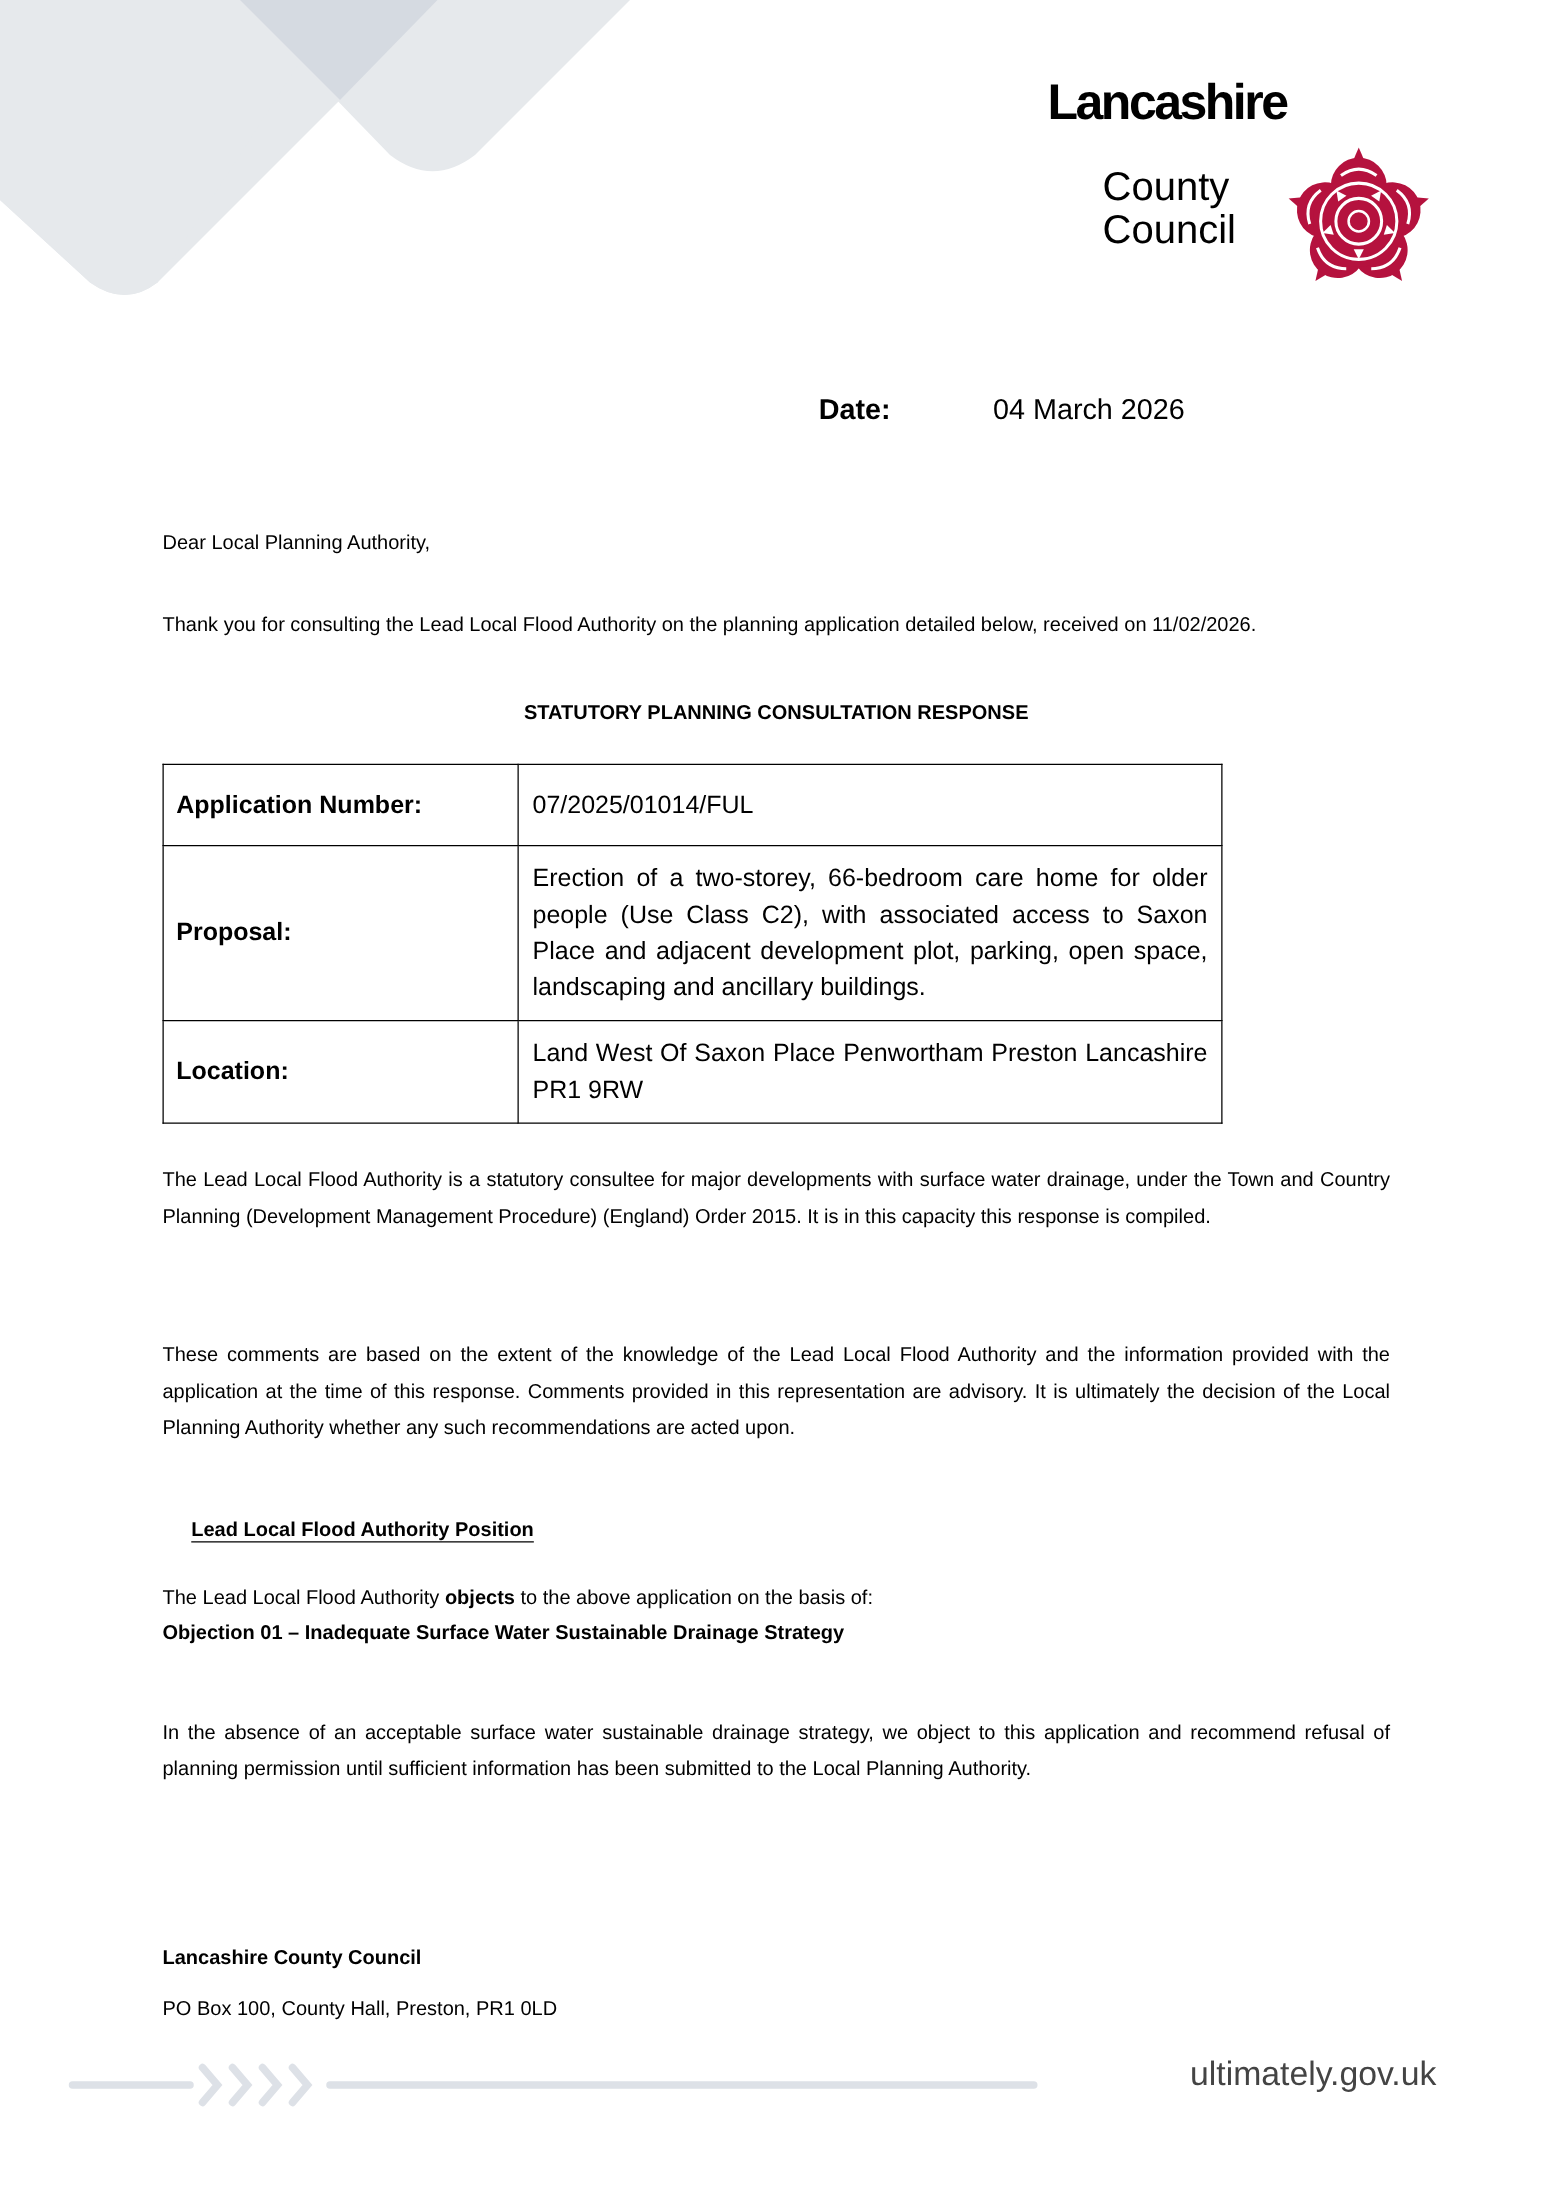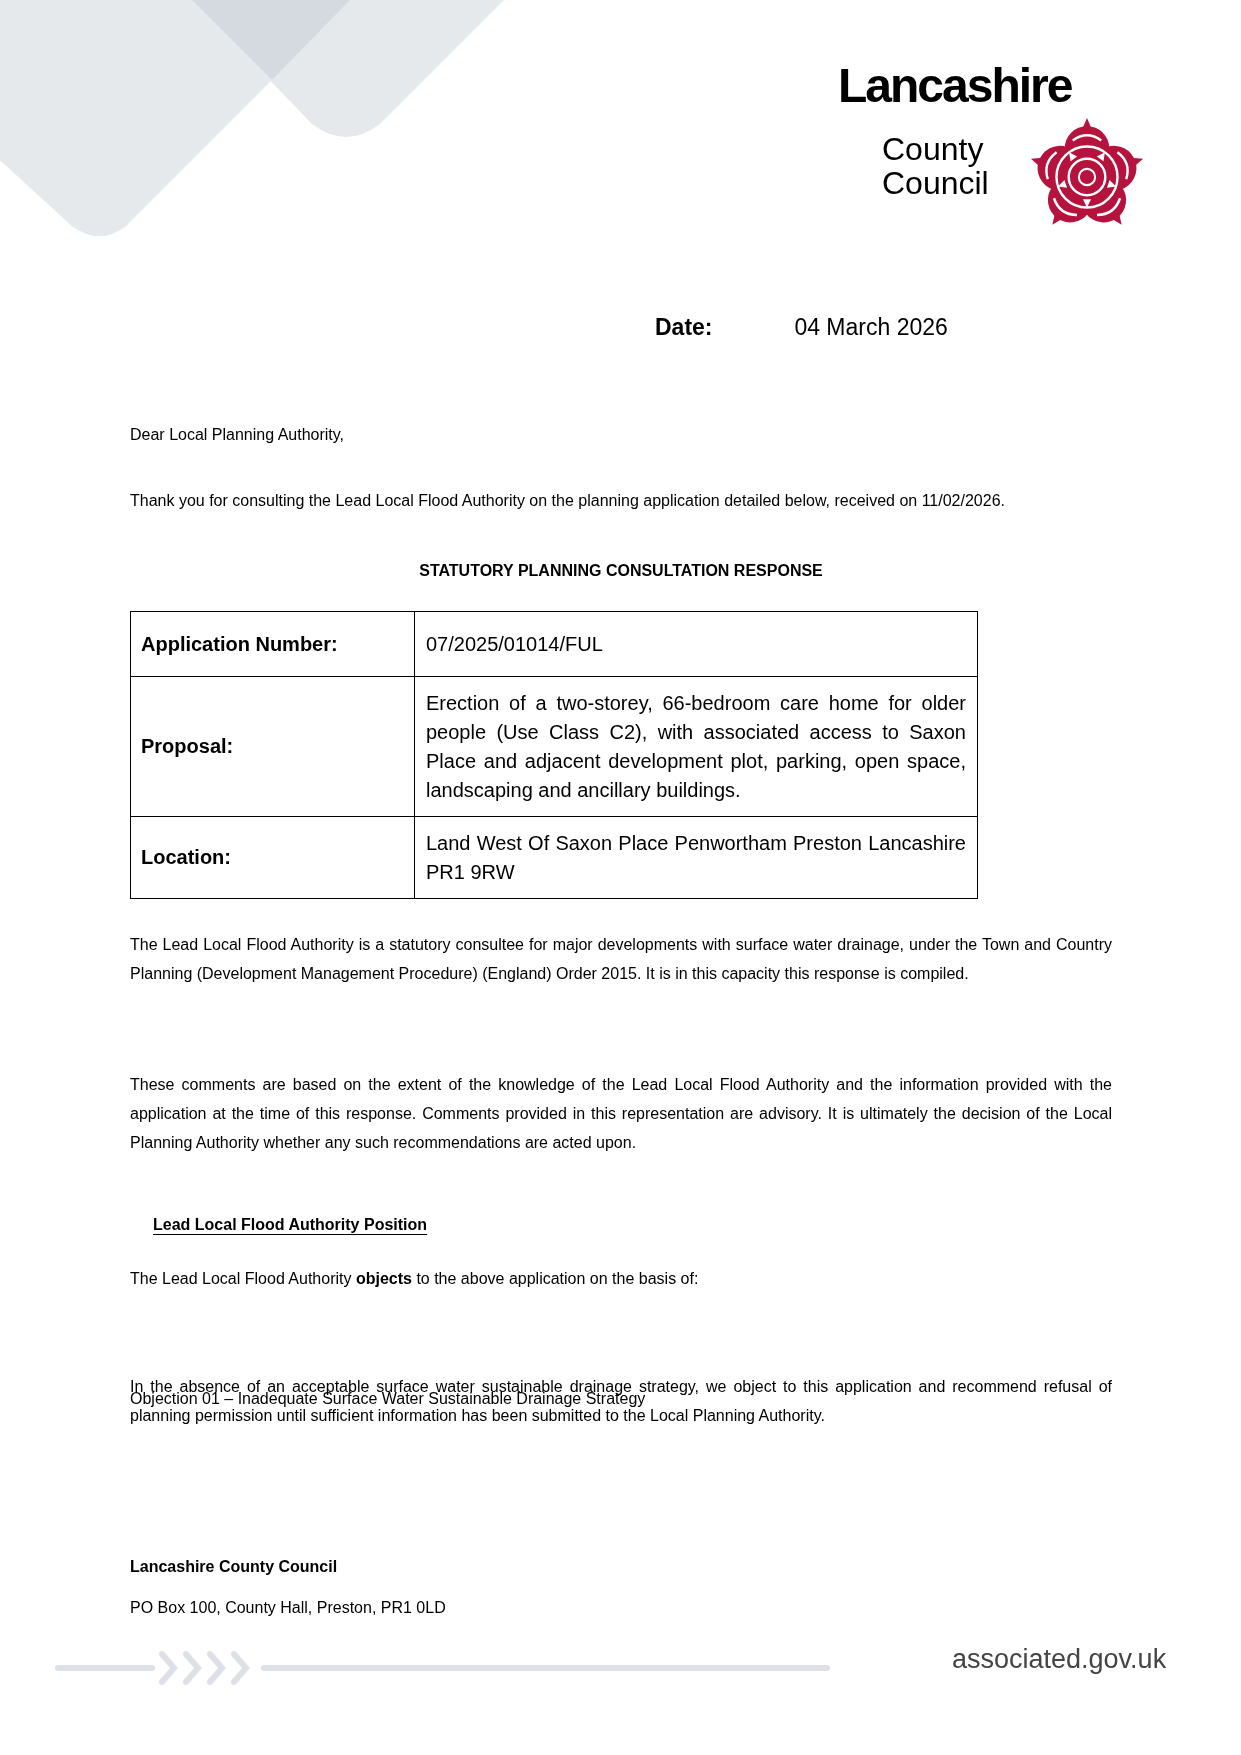--- a/index.html
+++ b/index.html
@@ -7,7 +7,7 @@
          font-family: "Liberation Sans", sans-serif; color: #000; }
   .bg-shapes { position: absolute; left: 0; top: 0; width: 820px; height: 250px; }
   .logo { position: absolute; left: 838px; top: 68px; width: 340px; height: 160px; }
-  .logo-word { position: absolute; left: 0; top: -6px; font-size: 48px; font-weight: bold;
+  .logo-word { position: absolute; left: 0; top: -6px; font-size: 40px; font-weight: bold;
                letter-spacing: -2px; font-family: "Liberation Sans", sans-serif; line-height: 1; }
   .logo-sub { position: absolute; left: 44px; top: 64px; font-size: 32px; line-height: 34px; text-align: left; }
   .logo-rose { position: absolute; left: 188px; top: 48px; width: 122px; height: 122px; }

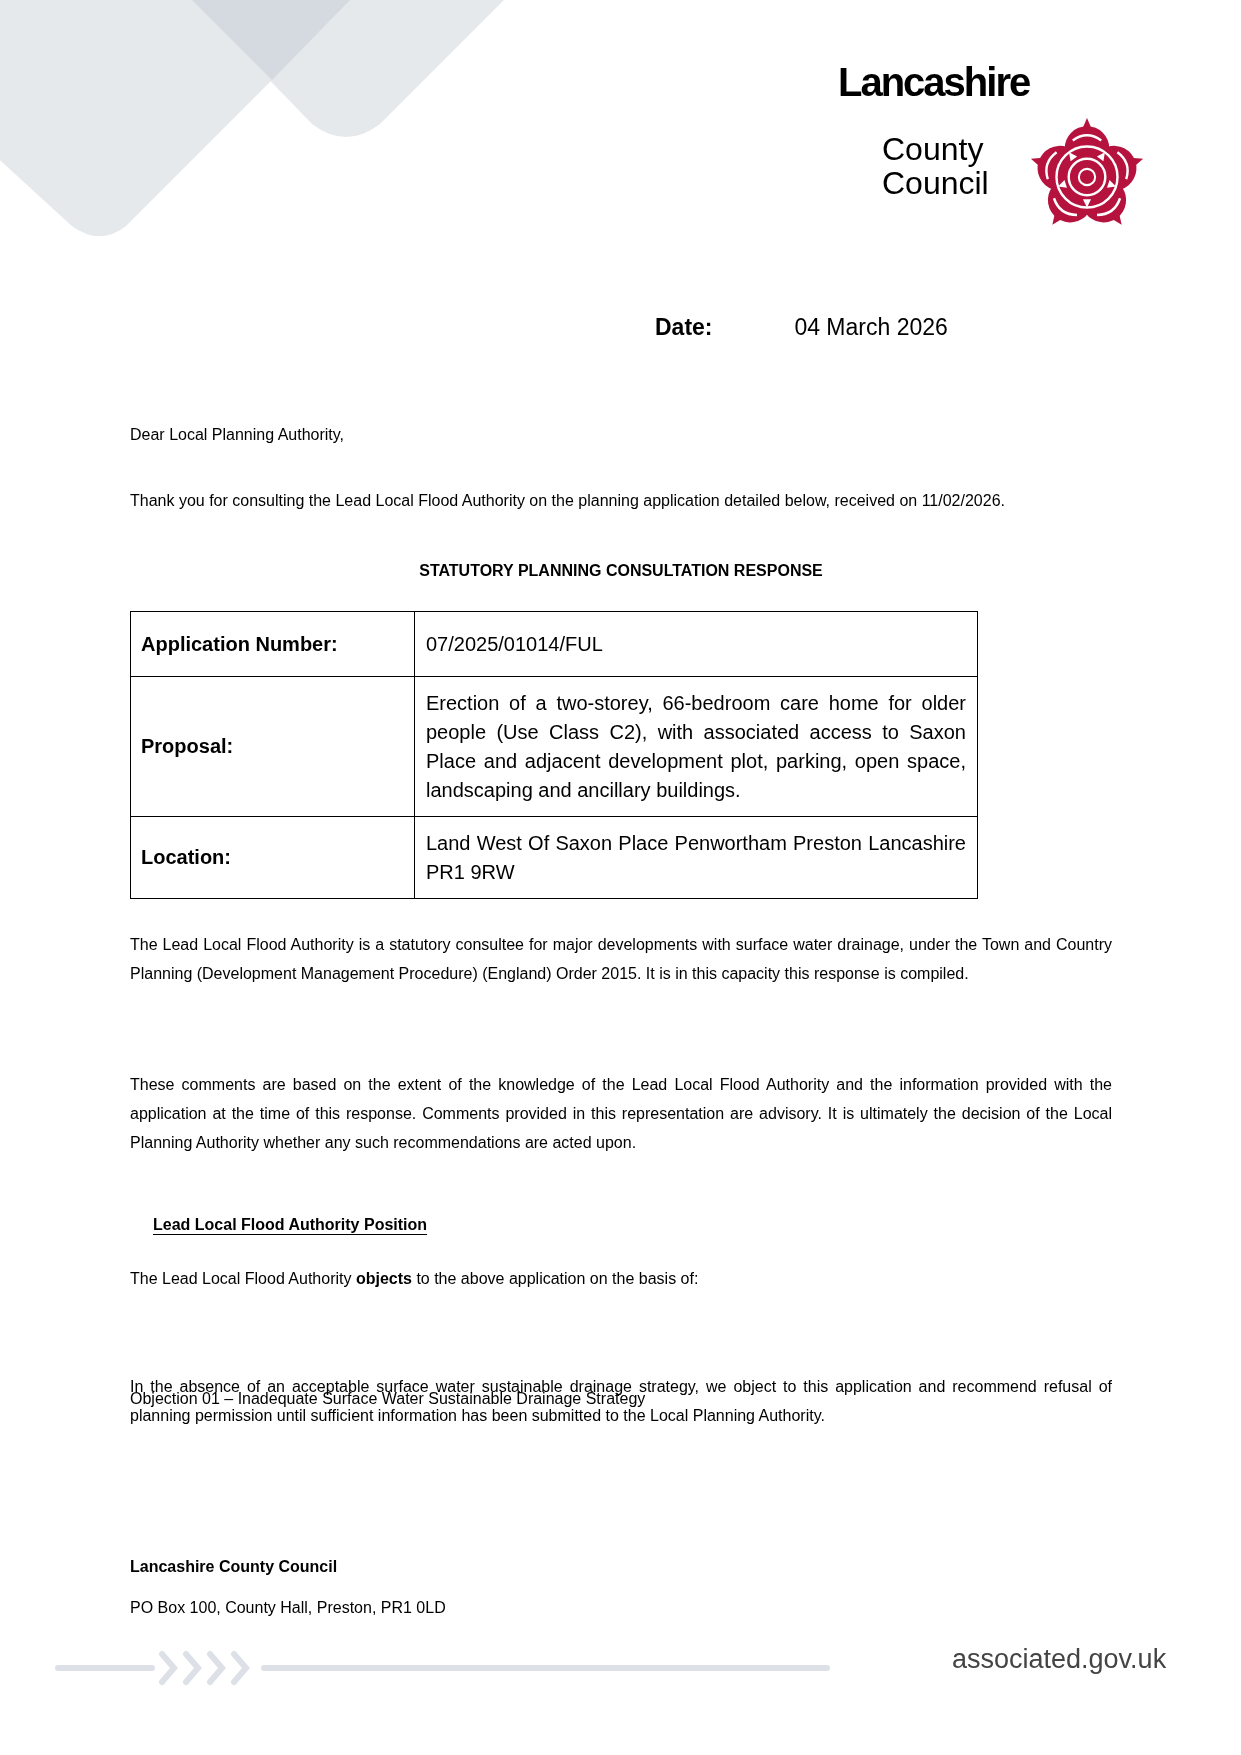--- a/index.html
+++ b/index.html
@@ -31,7 +31,7 @@
   .para2 { top: 1070px; }
   .pos-heading { top: 1210px; font-weight: bold; text-decoration: underline; text-underline-offset: 4px; margin-left: 23px; }
   .pos-text { top: 1264px; }
-  .obj-heading { top: 1384px; font-weight: normal; }
+  .obj-heading { top: 1292px; font-weight: bold; }
   .obj-text { top: 1372px; }
   .sig-org { top: 1552px; font-weight: bold; }
   .sig-addr { top: 1593px; }

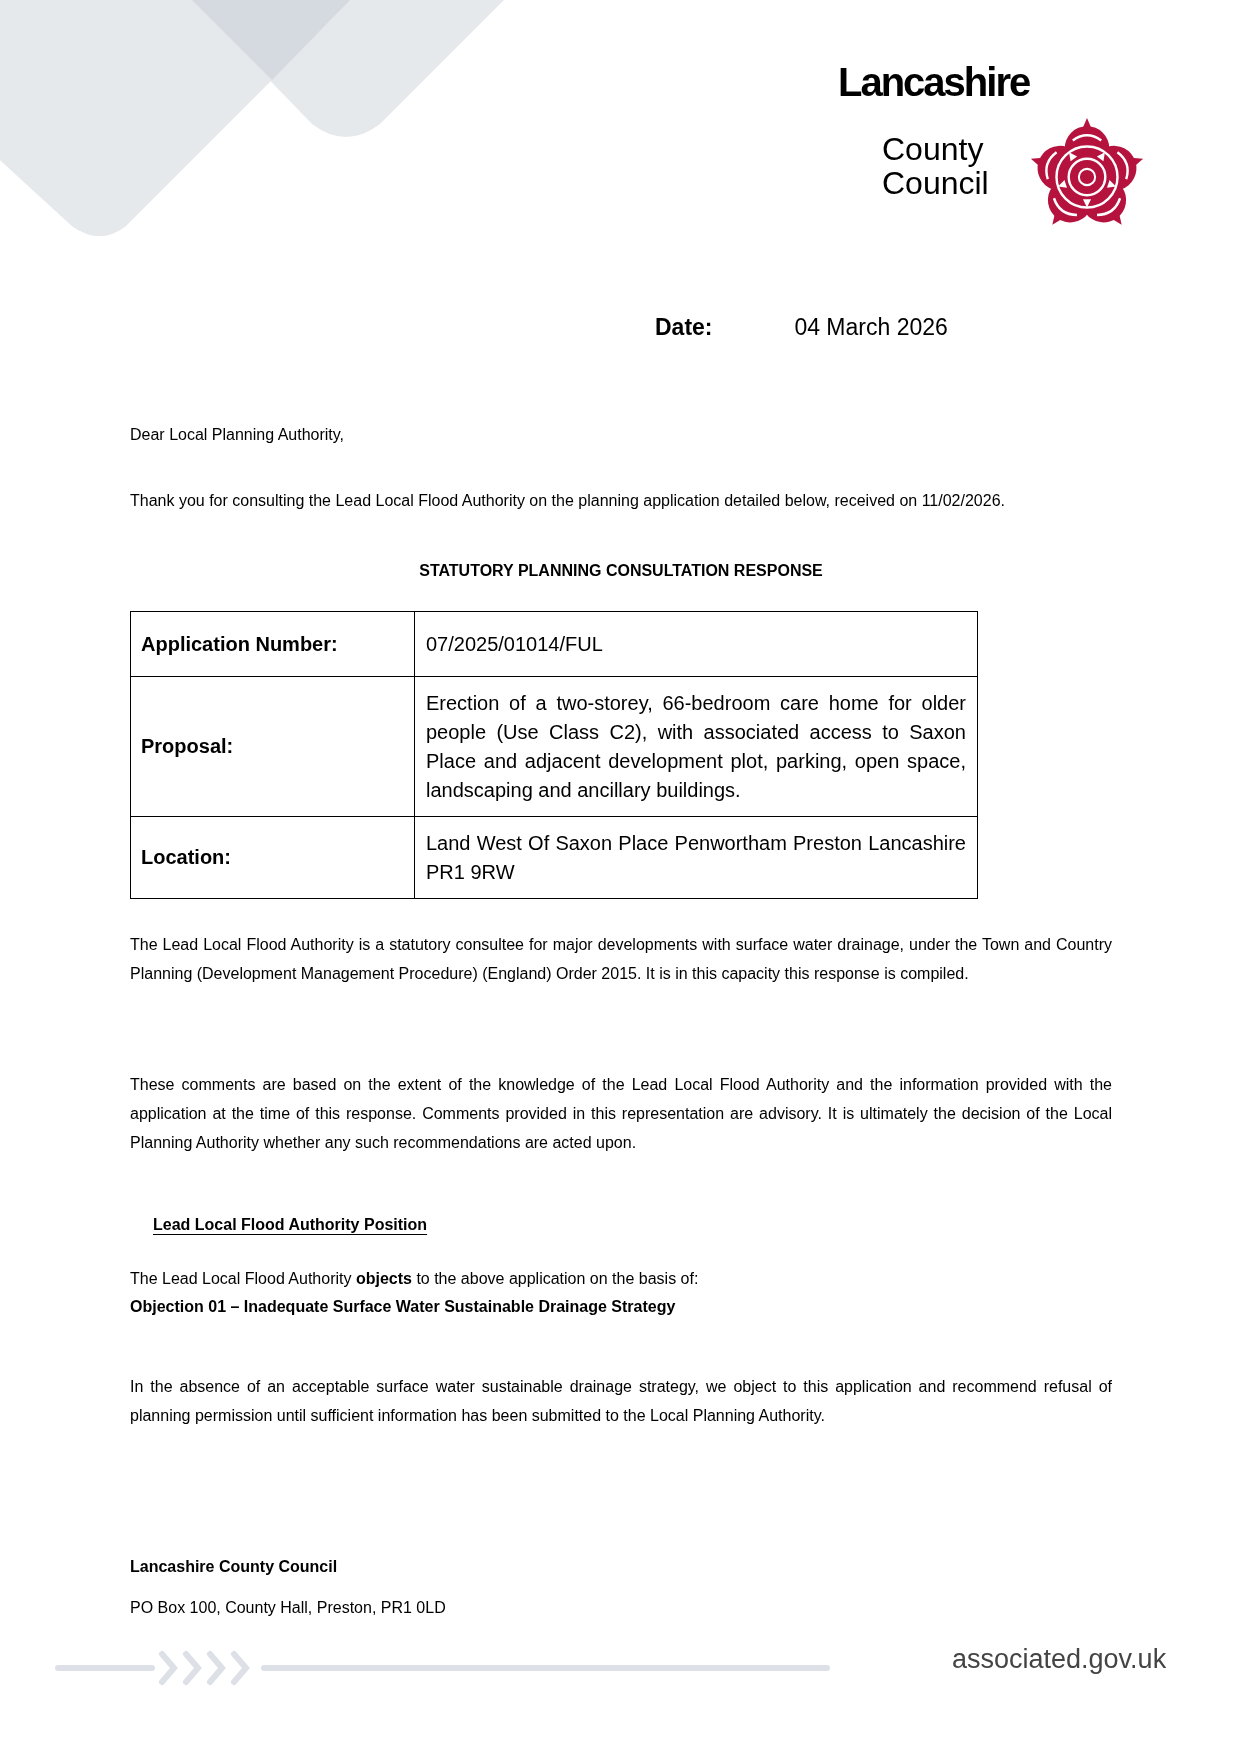--- a/index.html
+++ b/index.html
@@ -139,6 +139,6 @@
     <line x1="212" y1="20" x2="775" y2="20" stroke-width="6"></line>
   </g>
 </svg>
-<div class="footer-url">associated.gov.uk</div>
+<div class="footer-url">ultimately.gov.uk</div>
 
 </body></html>

